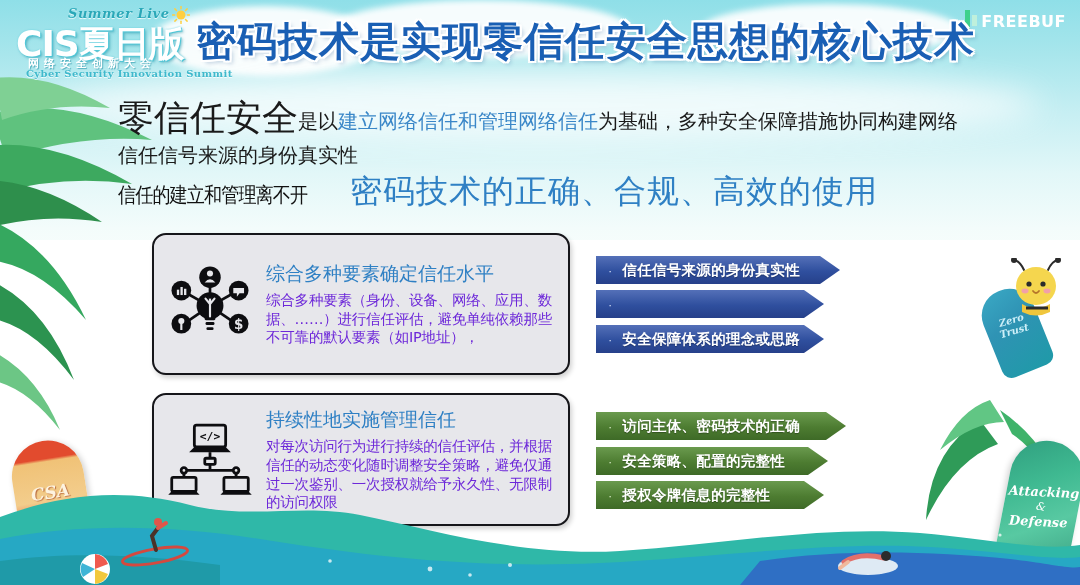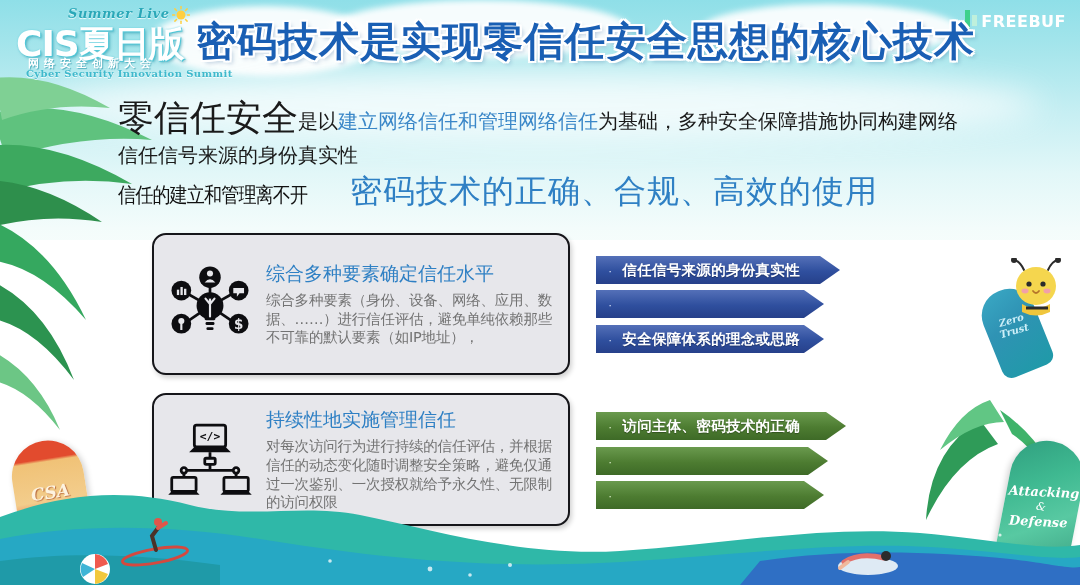--- a/index.html
+++ b/index.html
@@ -120,7 +120,7 @@
     font-family:"DejaVu Sans",sans-serif;
   }
   .card-text {
-    font-size:14.5px; color:#737373; line-height:1.28;
+    font-size:14.5px; color:#6d28d9; line-height:1.28;
     font-family:"DejaVu Sans",sans-serif; letter-spacing:-.2px;
   }
 

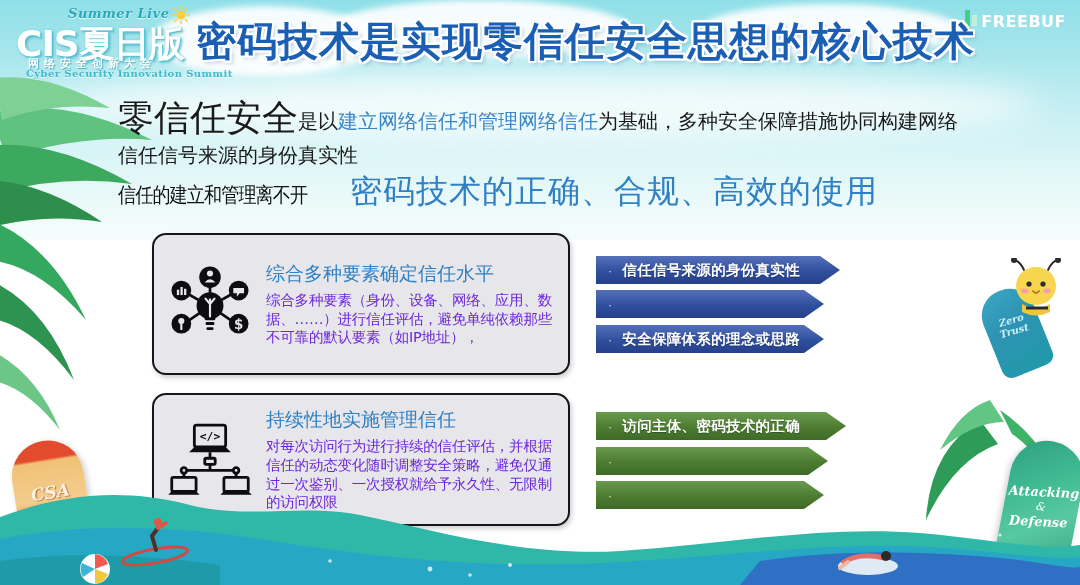--- a/index.html
+++ b/index.html
@@ -359,6 +359,7 @@
   </div>
   <div class="chev chev-green" style="left:596px;top:447px;width:232px;">
     <span class="chev-bullet">·</span>
+    <span class="chev-label">安全策略、配置的完整性</span>
   </div>
   <div class="chev chev-green" style="left:596px;top:481px;width:228px;">
     <span class="chev-bullet">·</span>

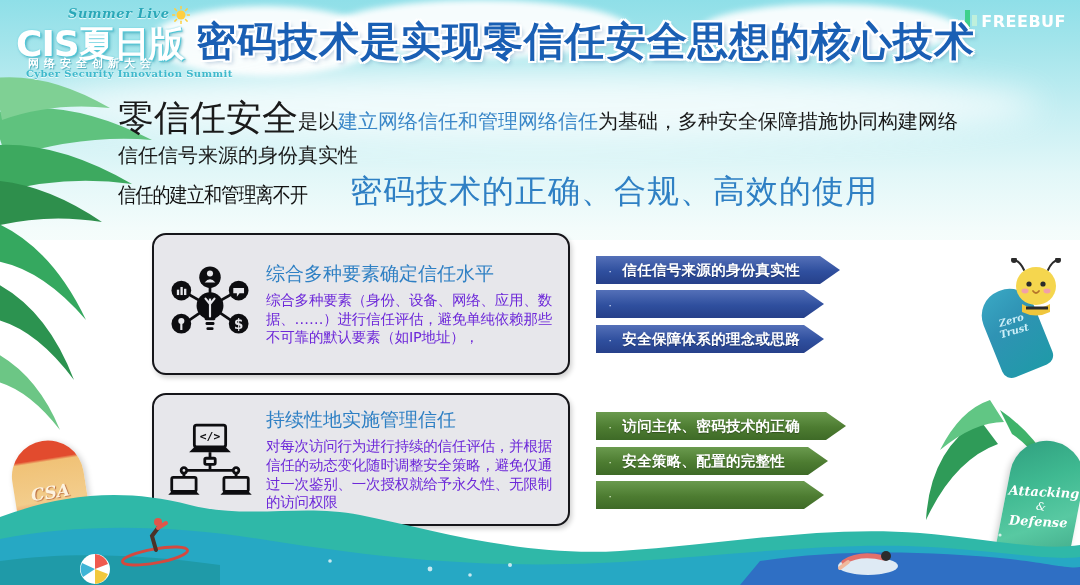--- a/index.html
+++ b/index.html
@@ -363,6 +363,7 @@
   </div>
   <div class="chev chev-green" style="left:596px;top:481px;width:228px;">
     <span class="chev-bullet">·</span>
+    <span class="chev-label">授权令牌信息的完整性</span>
   </div>
 
   <div class="mascot-board">

